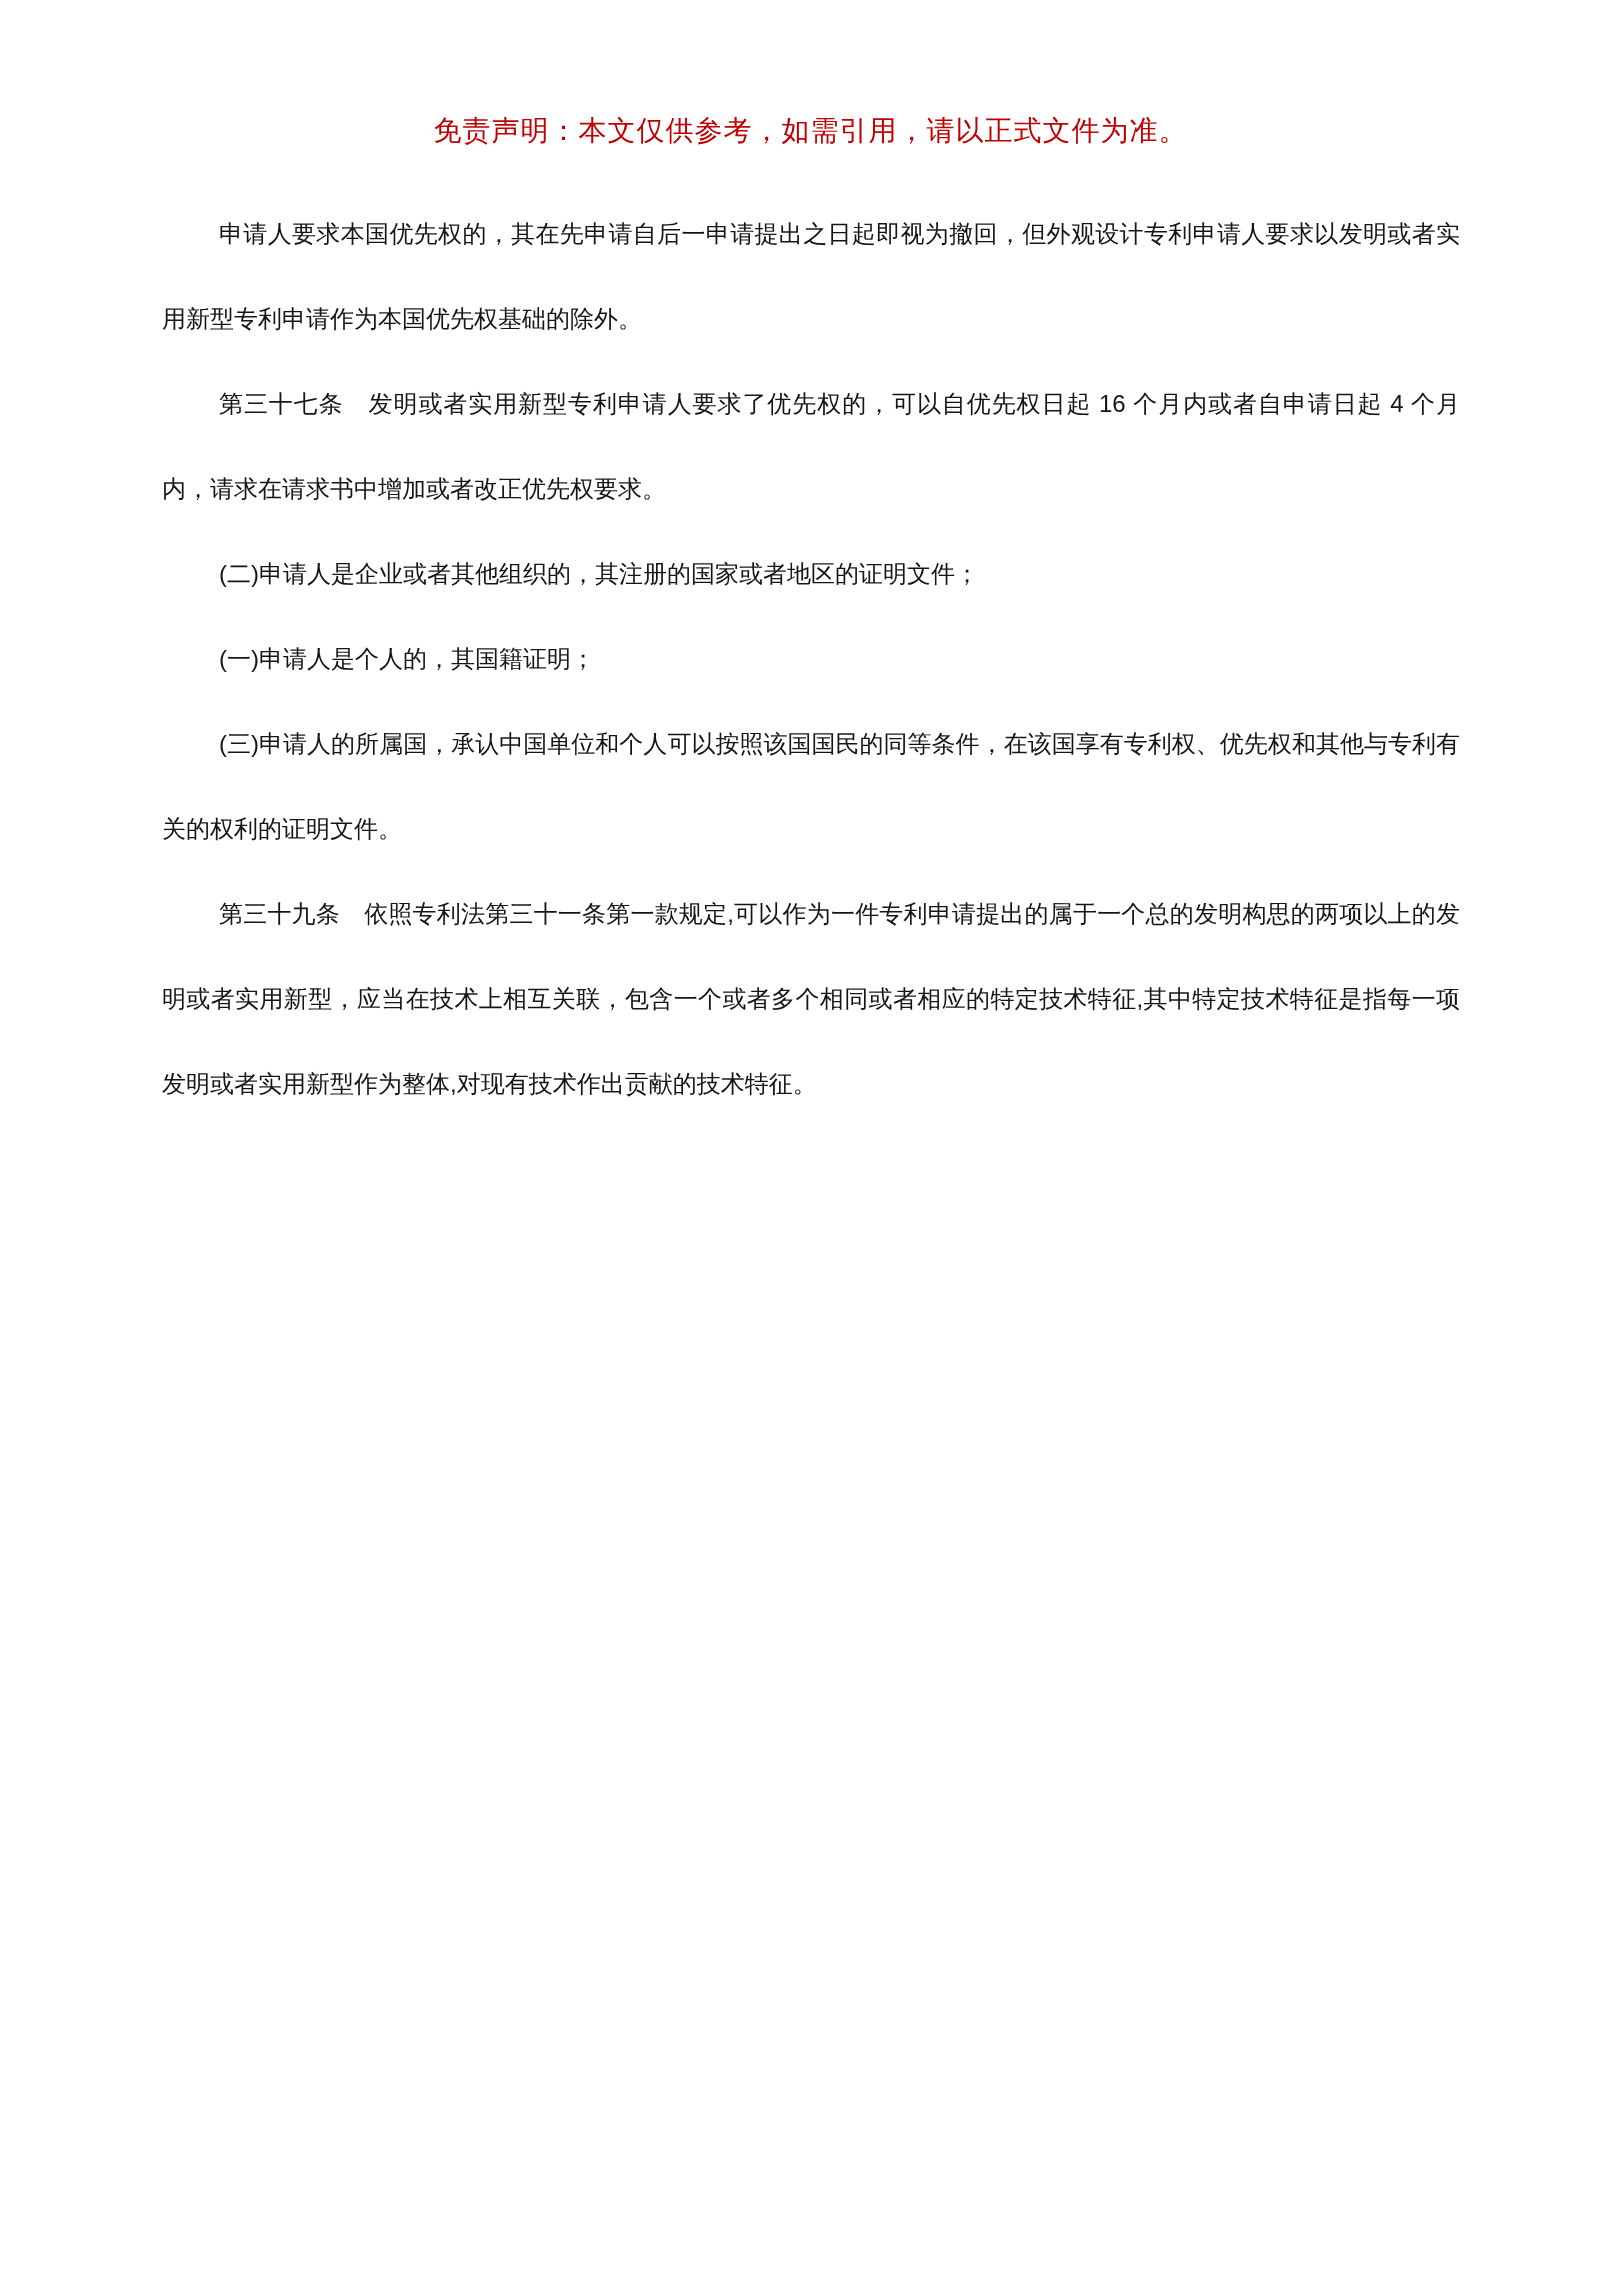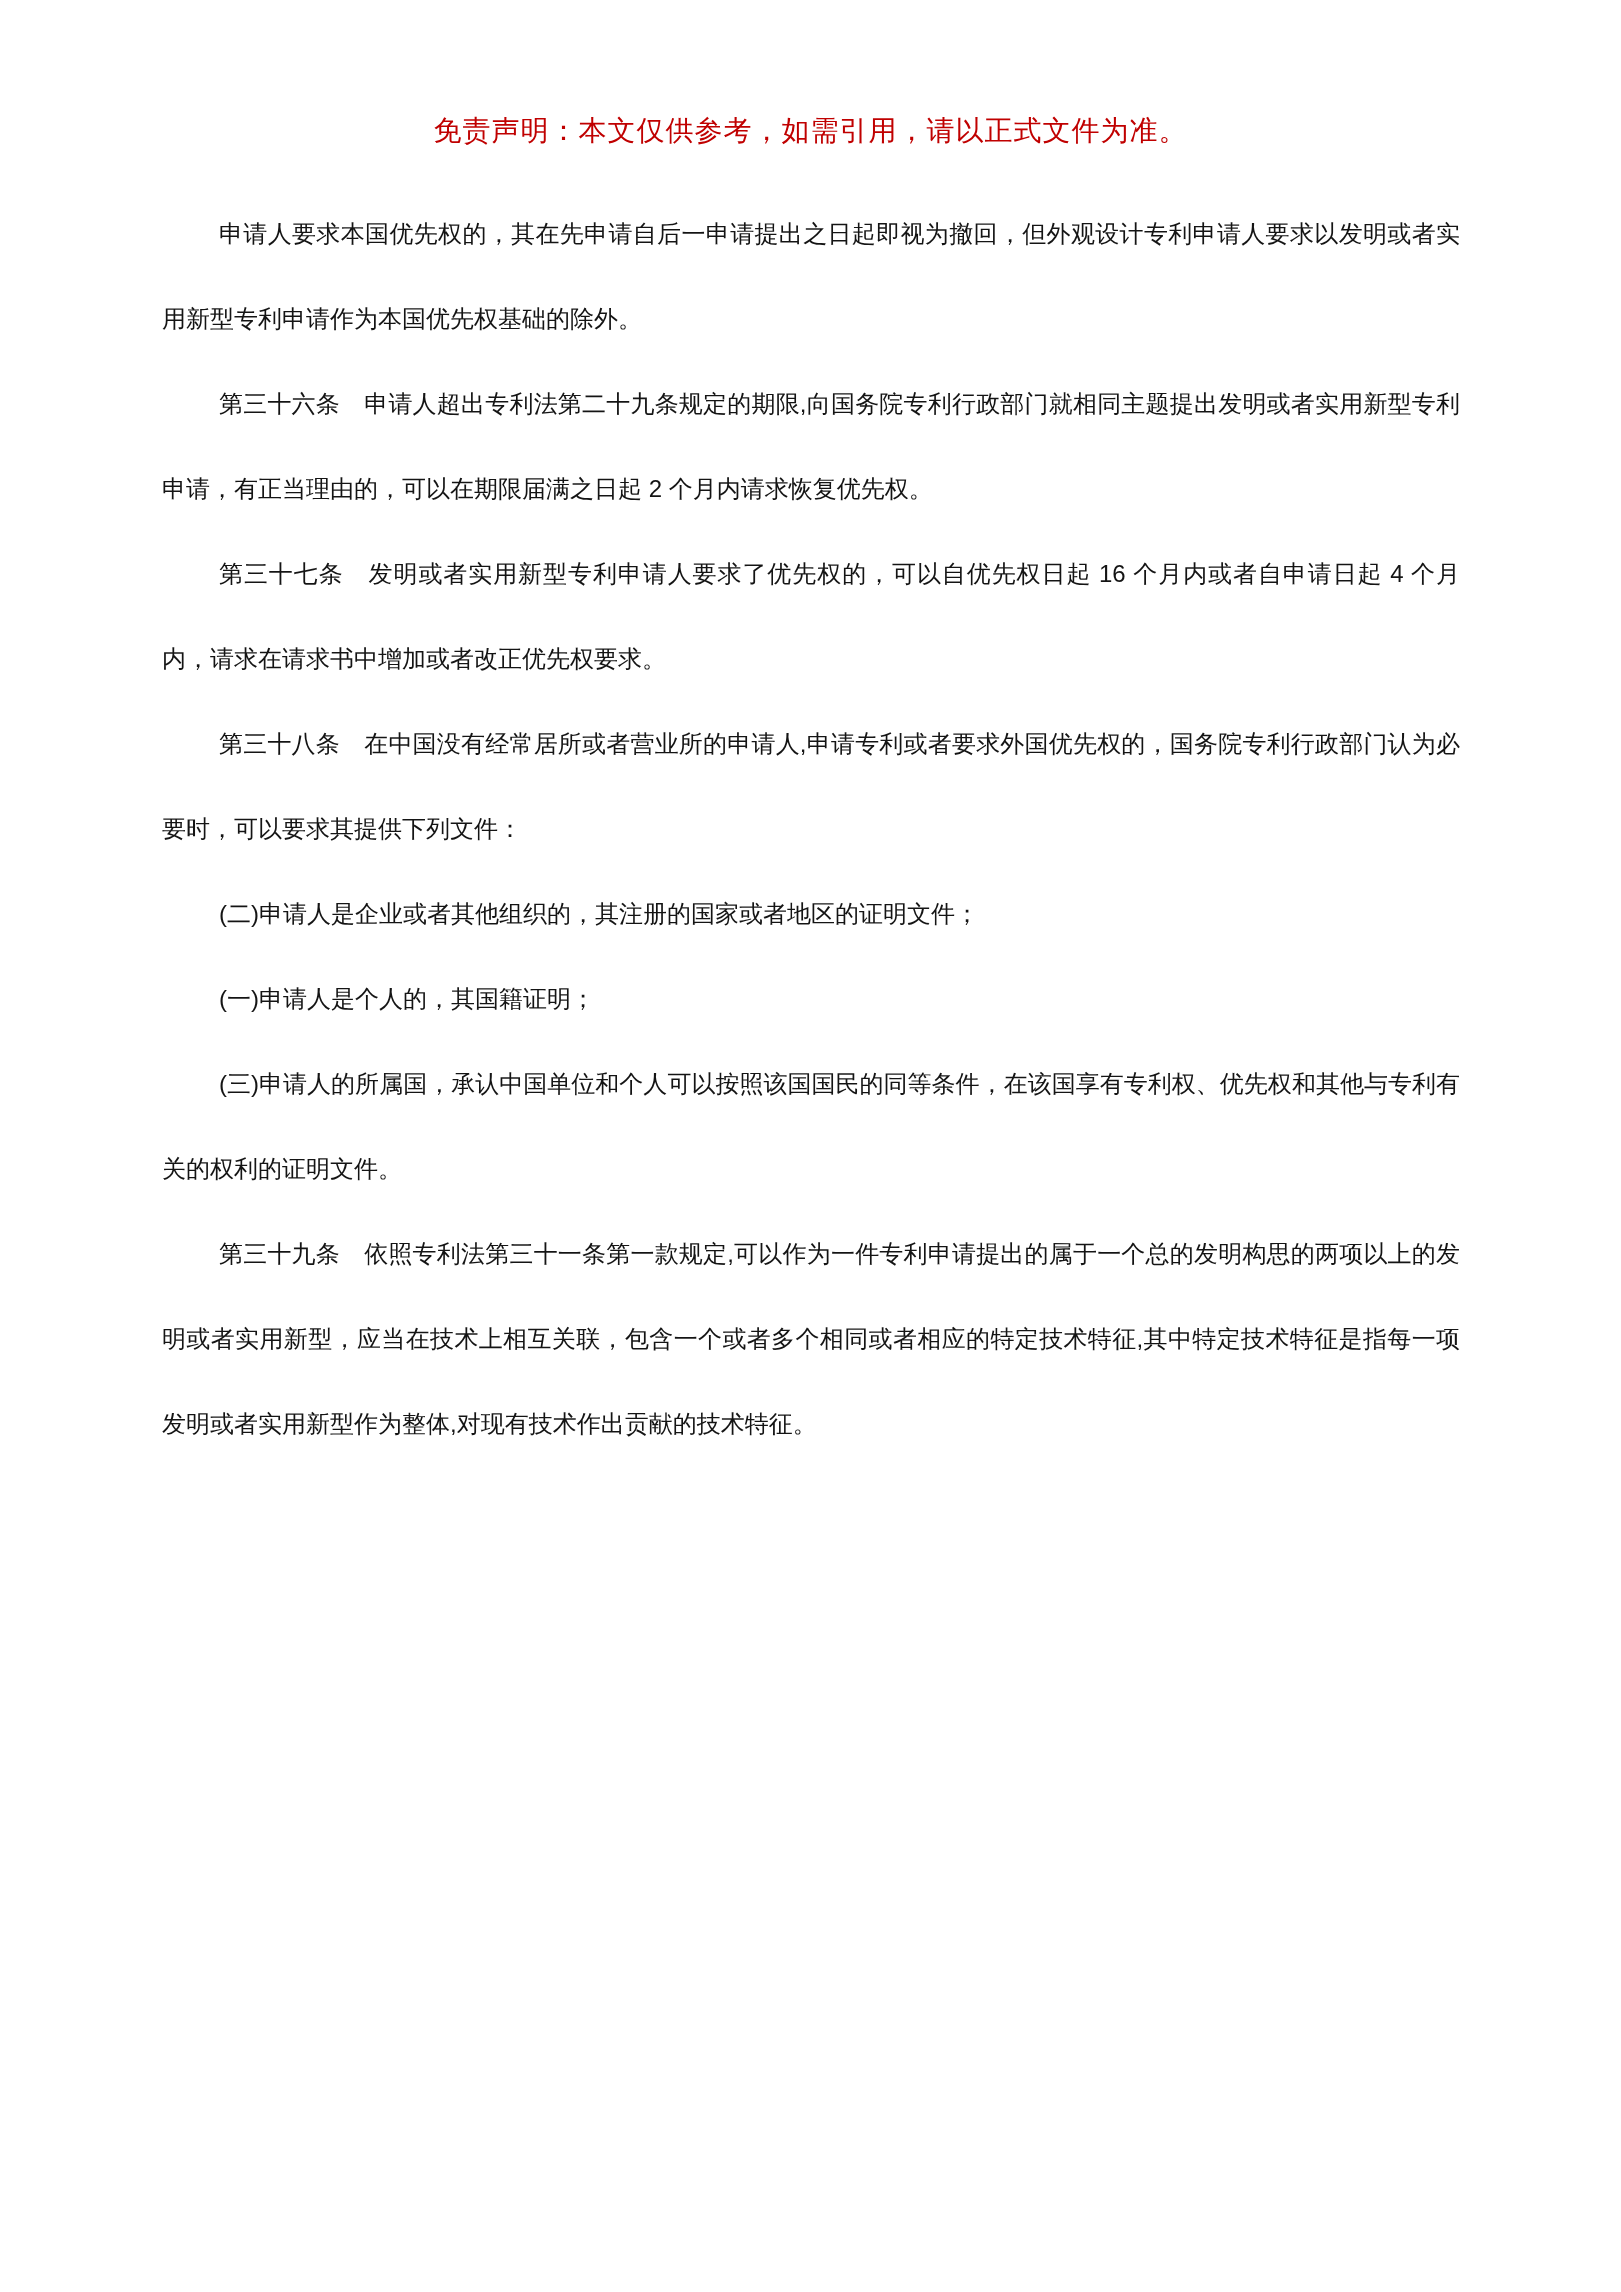--- a/index.html
+++ b/index.html
@@ -47,7 +47,6 @@
   <p class="disclaimer" style="color: rgb(192, 0, 0);">免责声明：本文仅供参考，如需引用，请以正式文件为准。</p>
   <div class="content" style="color: rgb(20, 20, 20);">
       <p>申请人要求本国优先权的，其在先申请自后一申请提出之日起即视为撤回，但外观设计专利申请人要求以发明或者实用新型专利申请作为本国优先权基础的除外。</p>
-      <p>第三十六条　申请人超出专利法第二十九条规定的期限,向国务院专利行政部门就相同主题提出发明或者实用新型专利申请，有正当理由的，可以在期限届满之日起 2 个月内请求恢复优先权。</p>
       <p>第三十七条　发明或者实用新型专利申请人要求了优先权的，可以自优先权日起 16 个月内或者自申请日起 4 个月内，请求在请求书中增加或者改正优先权要求。</p>
       <p>第三十八条　在中国没有经常居所或者营业所的申请人,申请专利或者要求外国优先权的，国务院专利行政部门认为必要时，可以要求其提供下列文件：</p>
       <p>(二)申请人是企业或者其他组织的，其注册的国家或者地区的证明文件；</p>

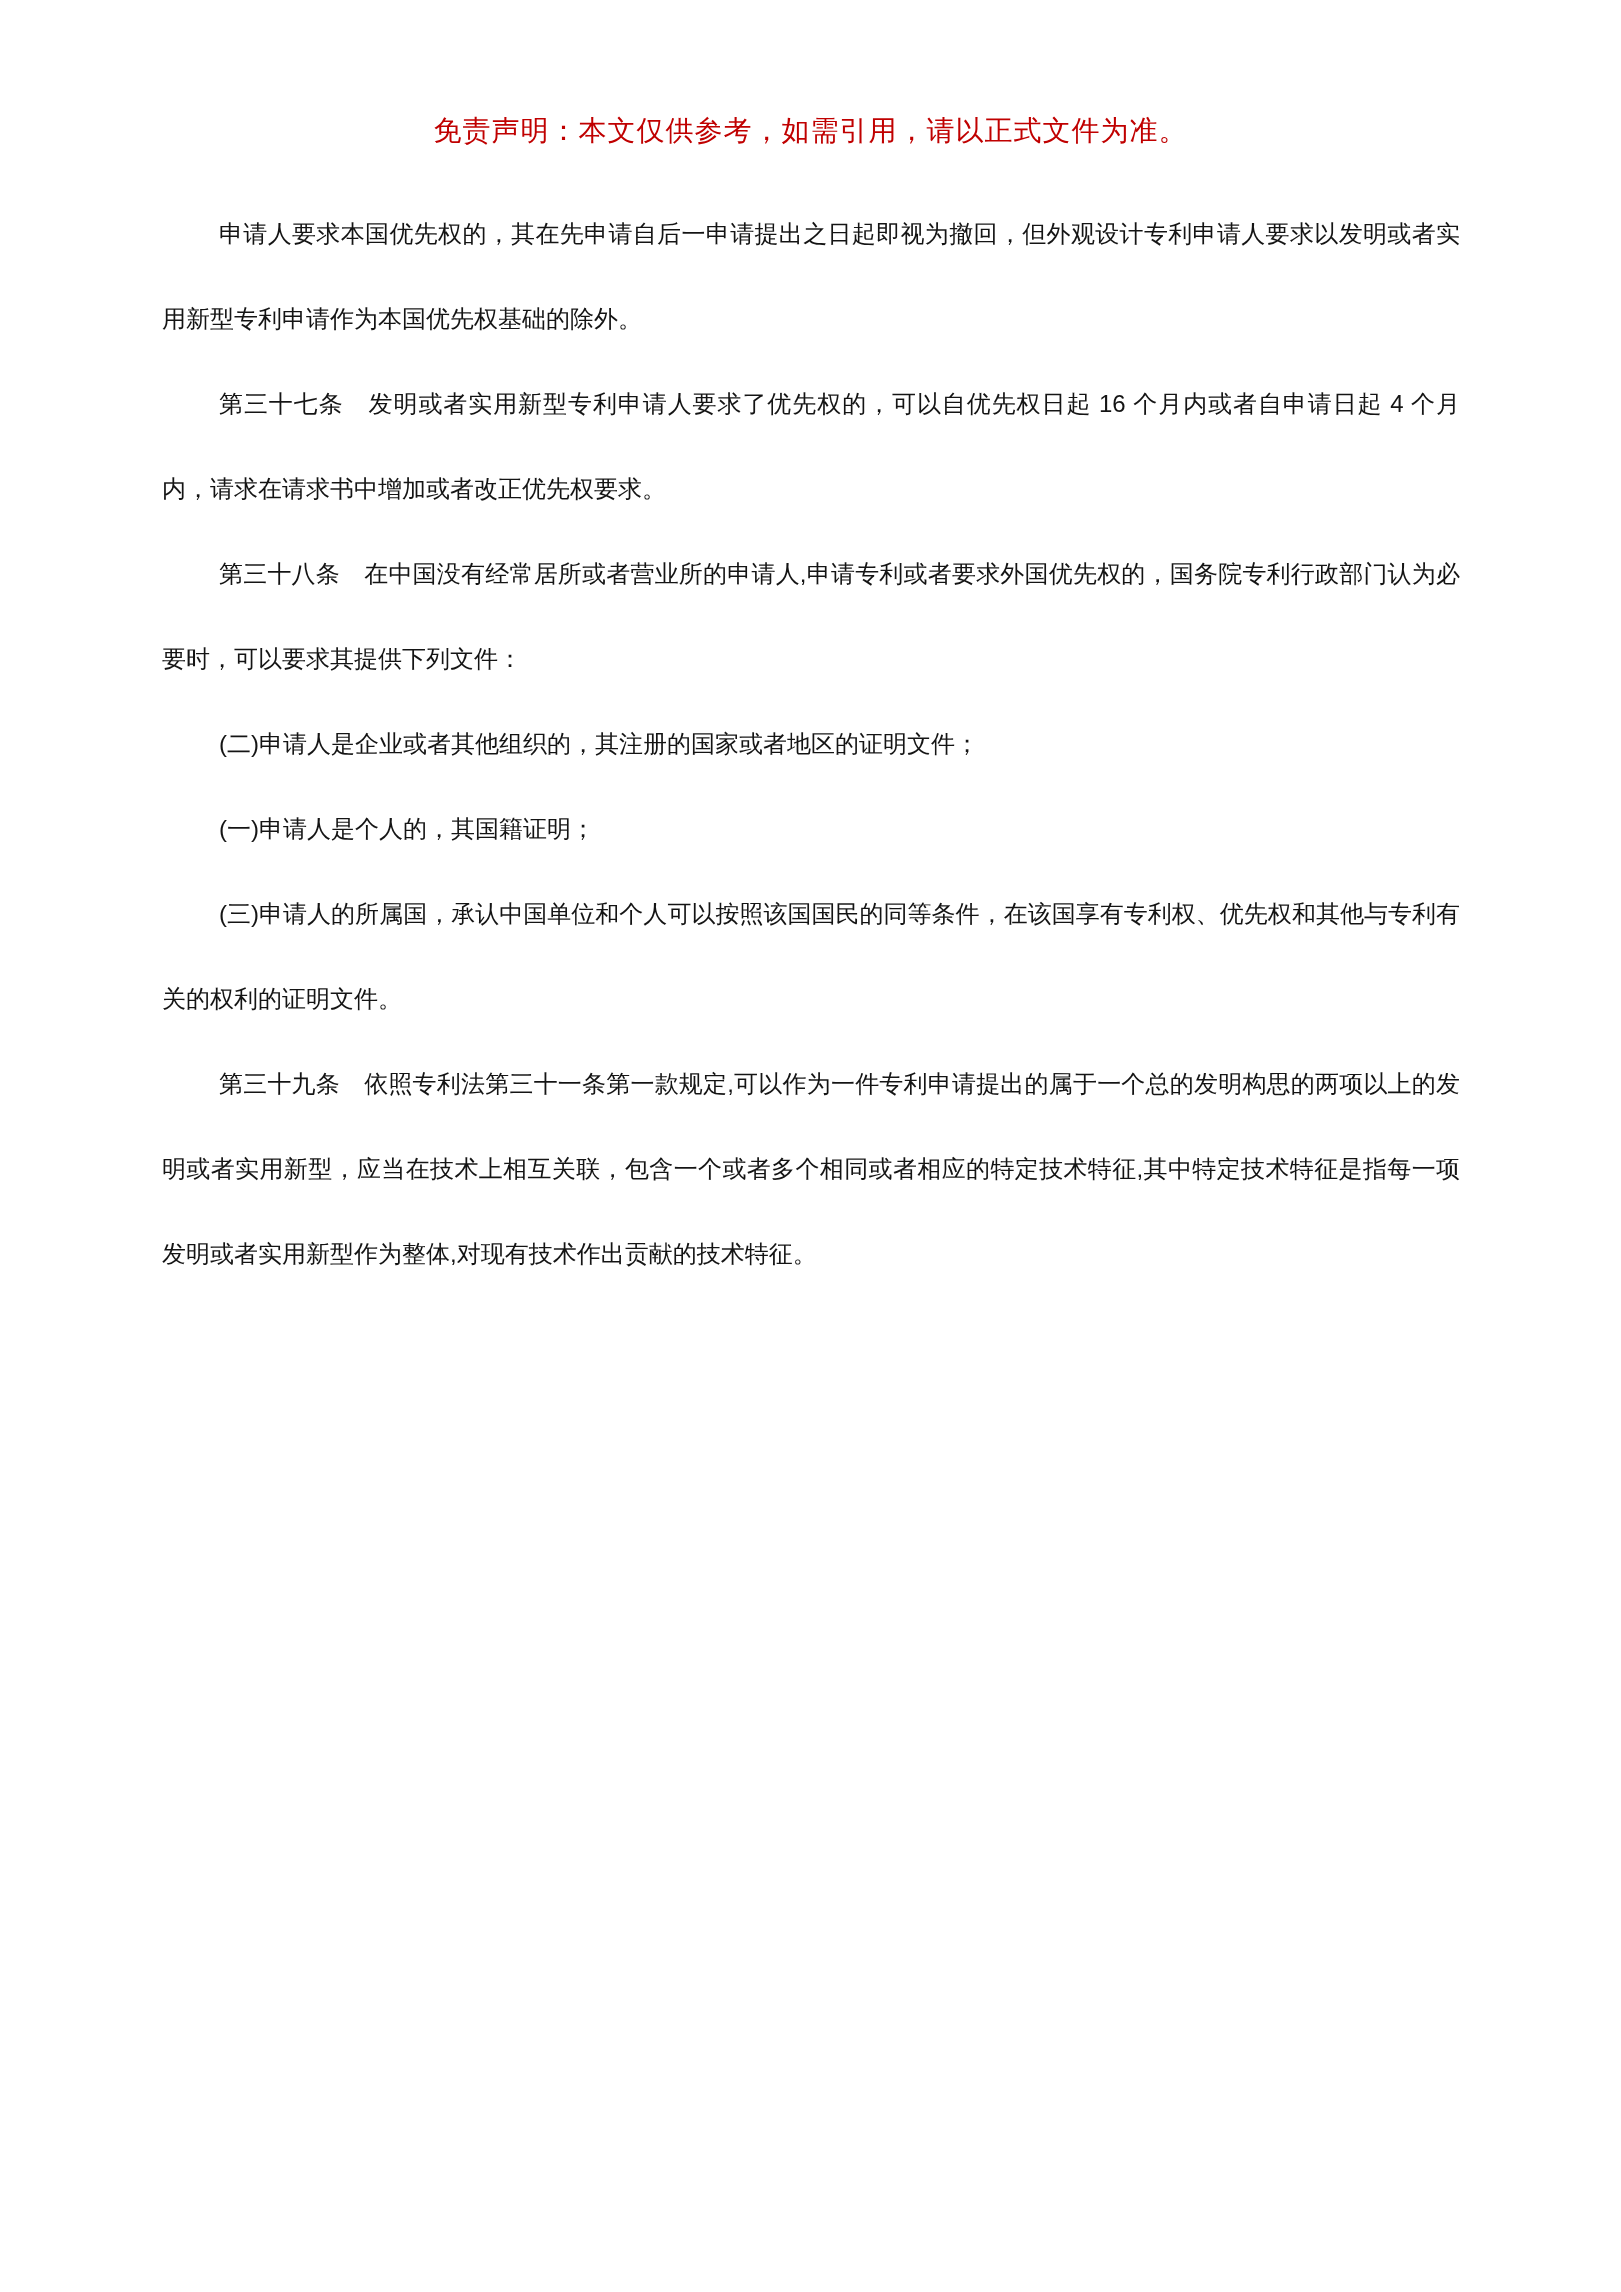--- a/index.html
+++ b/index.html
@@ -48,7 +48,6 @@
   <div class="content" style="color: rgb(20, 20, 20);">
       <p>申请人要求本国优先权的，其在先申请自后一申请提出之日起即视为撤回，但外观设计专利申请人要求以发明或者实用新型专利申请作为本国优先权基础的除外。</p>
       <p>第三十七条　发明或者实用新型专利申请人要求了优先权的，可以自优先权日起 16 个月内或者自申请日起 4 个月内，请求在请求书中增加或者改正优先权要求。</p>
-      <p>第三十八条　在中国没有经常居所或者营业所的申请人,申请专利或者要求外国优先权的，国务院专利行政部门认为必要时，可以要求其提供下列文件：</p>
       <p>(二)申请人是企业或者其他组织的，其注册的国家或者地区的证明文件；</p>
       <p>(一)申请人是个人的，其国籍证明；</p>
       <p>(三)申请人的所属国，承认中国单位和个人可以按照该国国民的同等条件，在该国享有专利权、优先权和其他与专利有关的权利的证明文件。</p>

